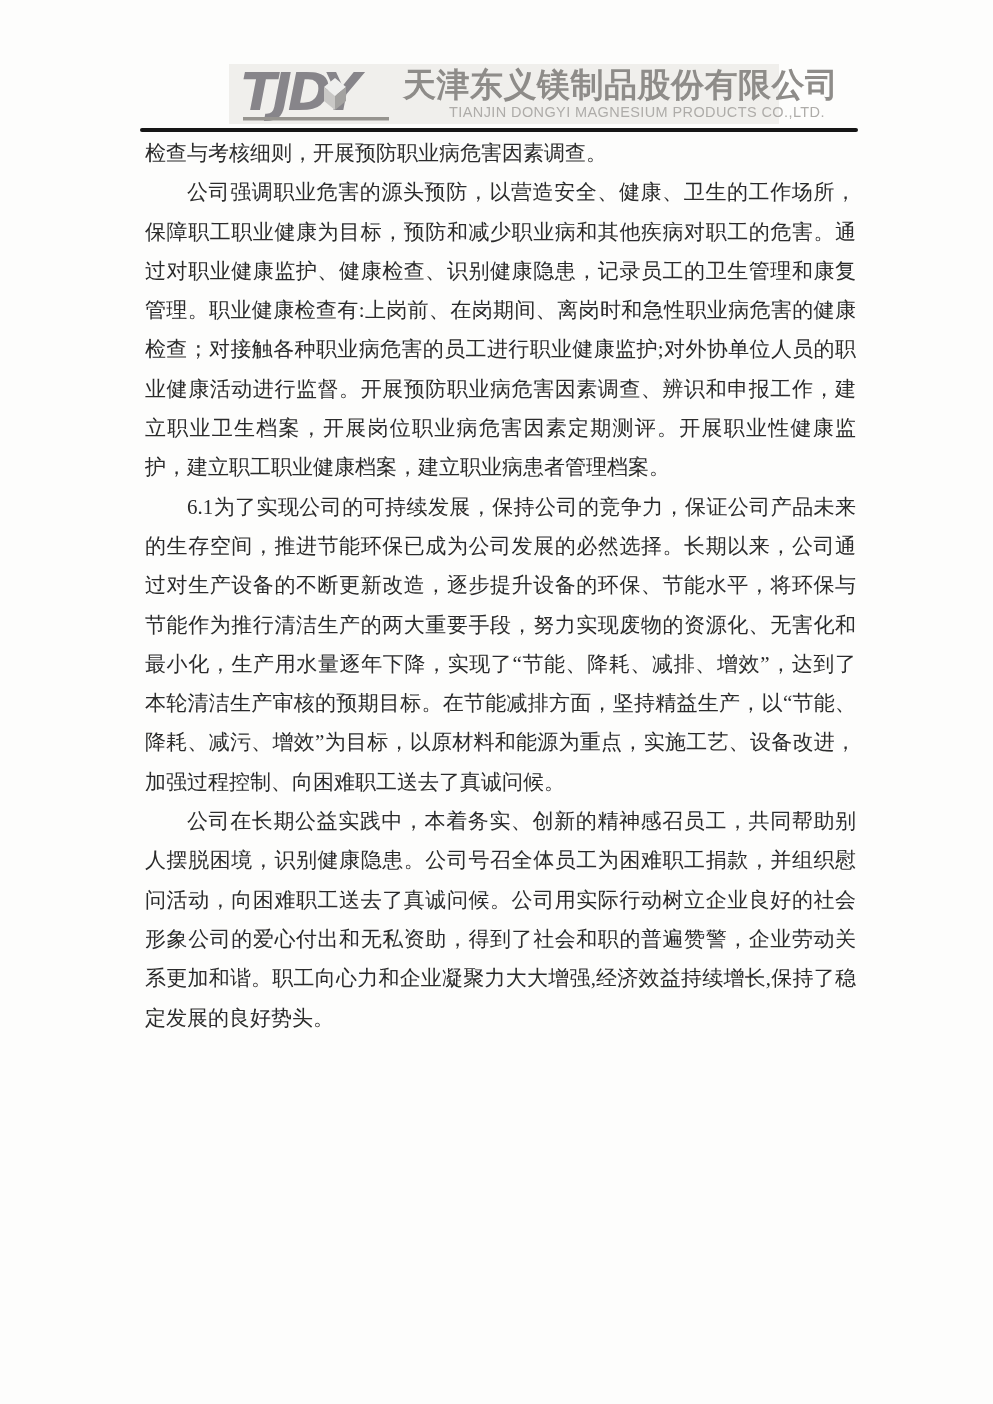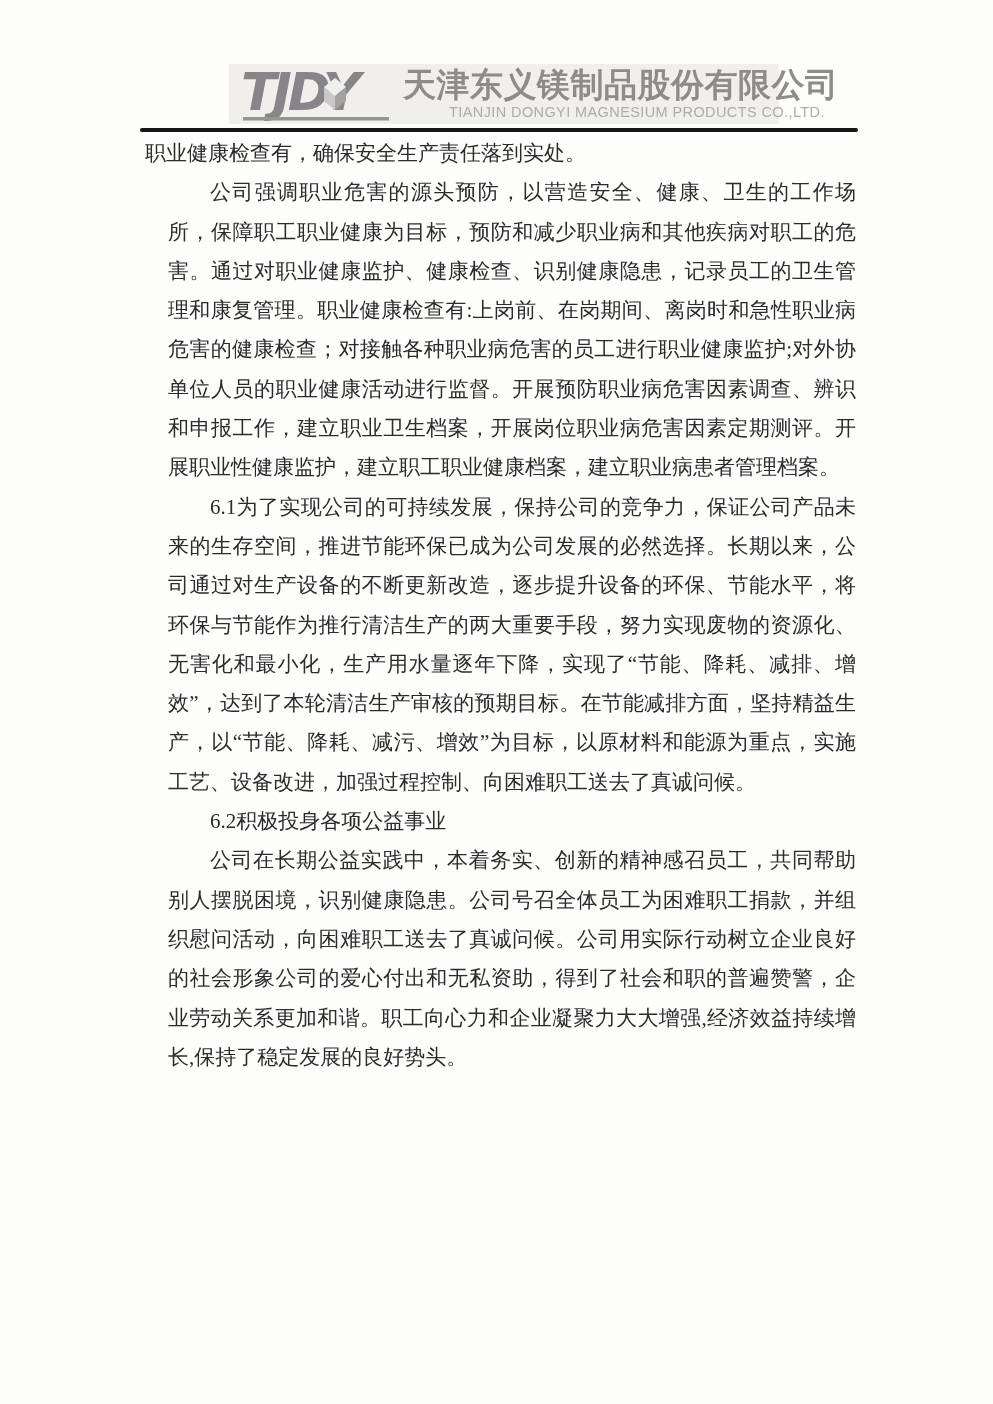--- a/index.html
+++ b/index.html
@@ -92,7 +92,7 @@
   <div class="header-rule"></div>
 
   <div class="doc-body">
-      <p class="para">职业健康检查有，确保安全生产责任落到实处。</p>
+      <p class="para">检查与考核细则，开展预防职业病危害因素调查。</p>
       <p class="para indent">公司强调职业危害的源头预防，以营造安全、健康、卫生的工作场所，保障职工职业健康为目标，预防和减少职业病和其他疾病对职工的危害。通过对职业健康监护、健康检查、识别健康隐患，记录员工的卫生管理和康复管理。职业健康检查有:上岗前、在岗期间、离岗时和急性职业病危害的健康检查；对接触各种职业病危害的员工进行职业健康监护;对外协单位人员的职业健康活动进行监督。开展预防职业病危害因素调查、辨识和申报工作，建立职业卫生档案，开展岗位职业病危害因素定期测评。开展职业性健康监护，建立职工职业健康档案，建立职业病患者管理档案。</p>
       <p class="para indent">6.1为了实现公司的可持续发展，保持公司的竞争力，保证公司产品未来的生存空间，推进节能环保已成为公司发展的必然选择。长期以来，公司通过对生产设备的不断更新改造，逐步提升设备的环保、节能水平，将环保与节能作为推行清洁生产的两大重要手段，努力实现废物的资源化、无害化和最小化，生产用水量逐年下降，实现了“节能、降耗、减排、增效”，达到了本轮清洁生产审核的预期目标。在节能减排方面，坚持精益生产，以“节能、降耗、减污、增效”为目标，以原材料和能源为重点，实施工艺、设备改进，加强过程控制、向困难职工送去了真诚问候。</p>
       <p class="para indent">6.2积极投身各项公益事业</p>

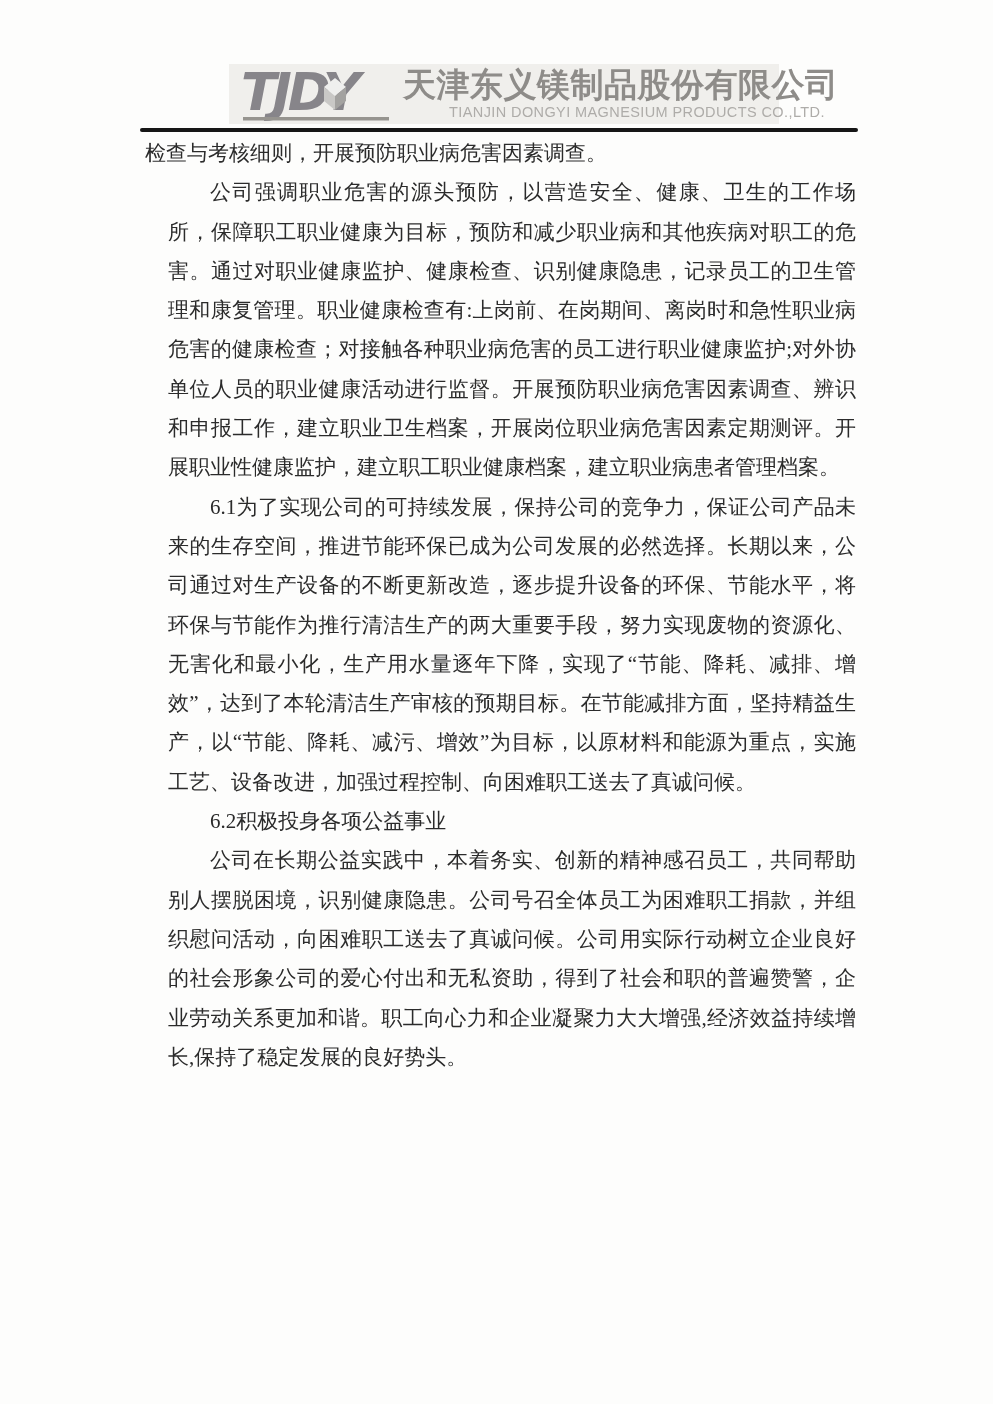--- a/index.html
+++ b/index.html
@@ -66,7 +66,7 @@
     text-align: justify;
   }
   .para { margin: 0; }
-  .para.indent { text-indent: 2em; margin-left: 23px; }
+  .para.indent { text-indent: 2em; }
 </style>
 </head>
 <body>

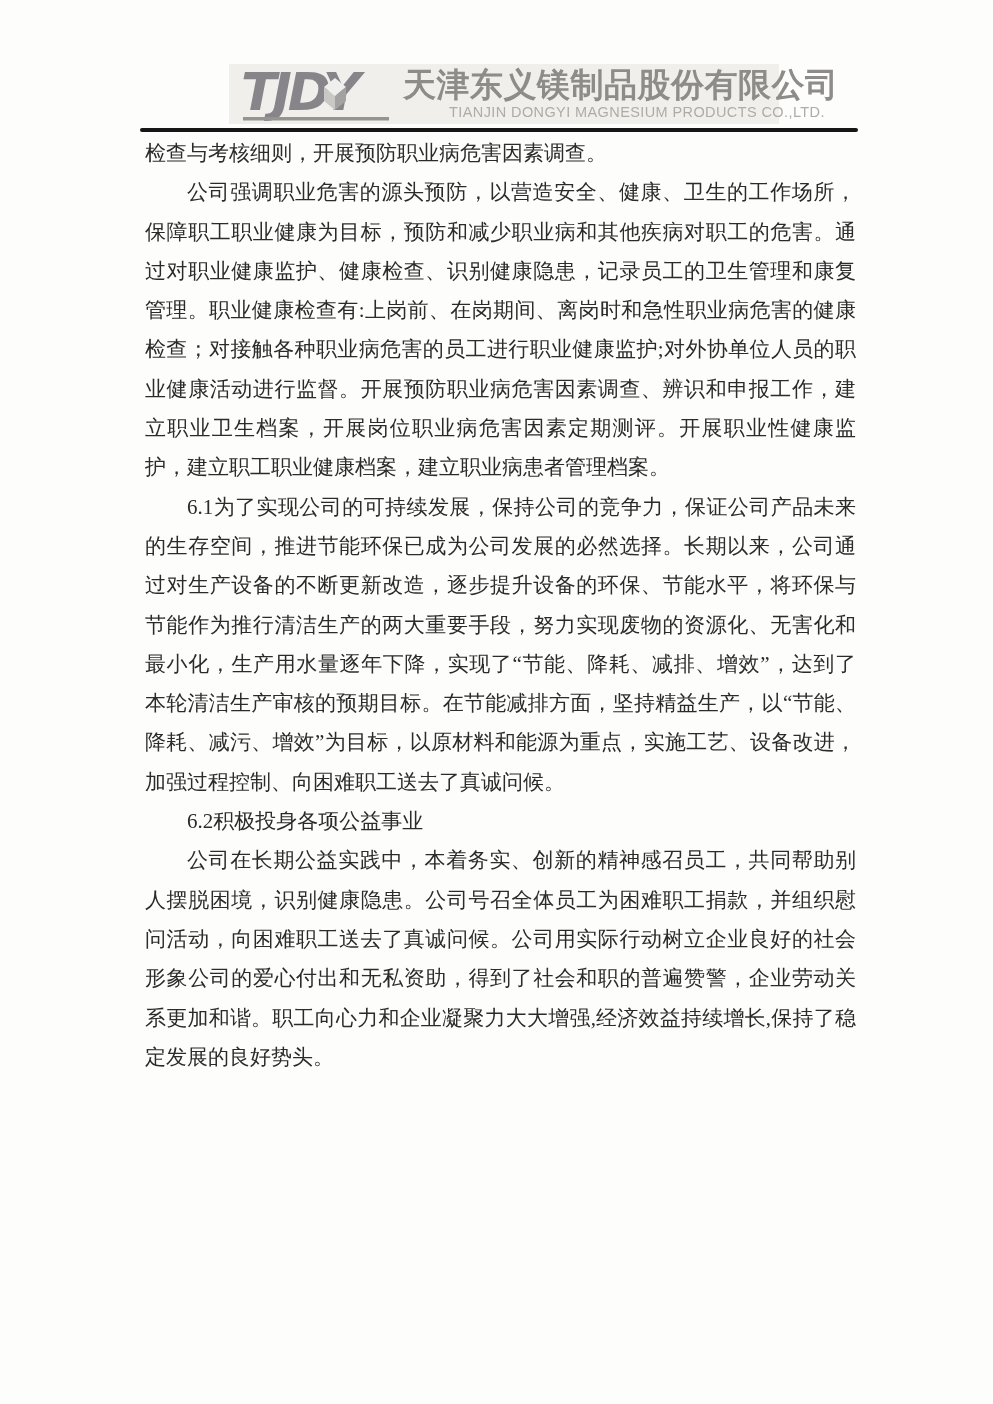--- a/index.html
+++ b/index.html
@@ -95,7 +95,6 @@
       <p class="para">检查与考核细则，开展预防职业病危害因素调查。</p>
       <p class="para indent">公司强调职业危害的源头预防，以营造安全、健康、卫生的工作场所，保障职工职业健康为目标，预防和减少职业病和其他疾病对职工的危害。通过对职业健康监护、健康检查、识别健康隐患，记录员工的卫生管理和康复管理。职业健康检查有:上岗前、在岗期间、离岗时和急性职业病危害的健康检查；对接触各种职业病危害的员工进行职业健康监护;对外协单位人员的职业健康活动进行监督。开展预防职业病危害因素调查、辨识和申报工作，建立职业卫生档案，开展岗位职业病危害因素定期测评。开展职业性健康监护，建立职工职业健康档案，建立职业病患者管理档案。</p>
       <p class="para indent">6.1为了实现公司的可持续发展，保持公司的竞争力，保证公司产品未来的生存空间，推进节能环保已成为公司发展的必然选择。长期以来，公司通过对生产设备的不断更新改造，逐步提升设备的环保、节能水平，将环保与节能作为推行清洁生产的两大重要手段，努力实现废物的资源化、无害化和最小化，生产用水量逐年下降，实现了“节能、降耗、减排、增效”，达到了本轮清洁生产审核的预期目标。在节能减排方面，坚持精益生产，以“节能、降耗、减污、增效”为目标，以原材料和能源为重点，实施工艺、设备改进，加强过程控制、向困难职工送去了真诚问候。</p>
-      <p class="para indent">6.2积极投身各项公益事业</p>
       <p class="para indent">公司在长期公益实践中，本着务实、创新的精神感召员工，共同帮助别人摆脱困境，识别健康隐患。公司号召全体员工为困难职工捐款，并组织慰问活动，向困难职工送去了真诚问候。公司用实际行动树立企业良好的社会形象公司的爱心付出和无私资助，得到了社会和职的普遍赞警，企业劳动关系更加和谐。职工向心力和企业凝聚力大大增强,经济效益持续增长,保持了稳定发展的良好势头。</p>
     </div>
 

